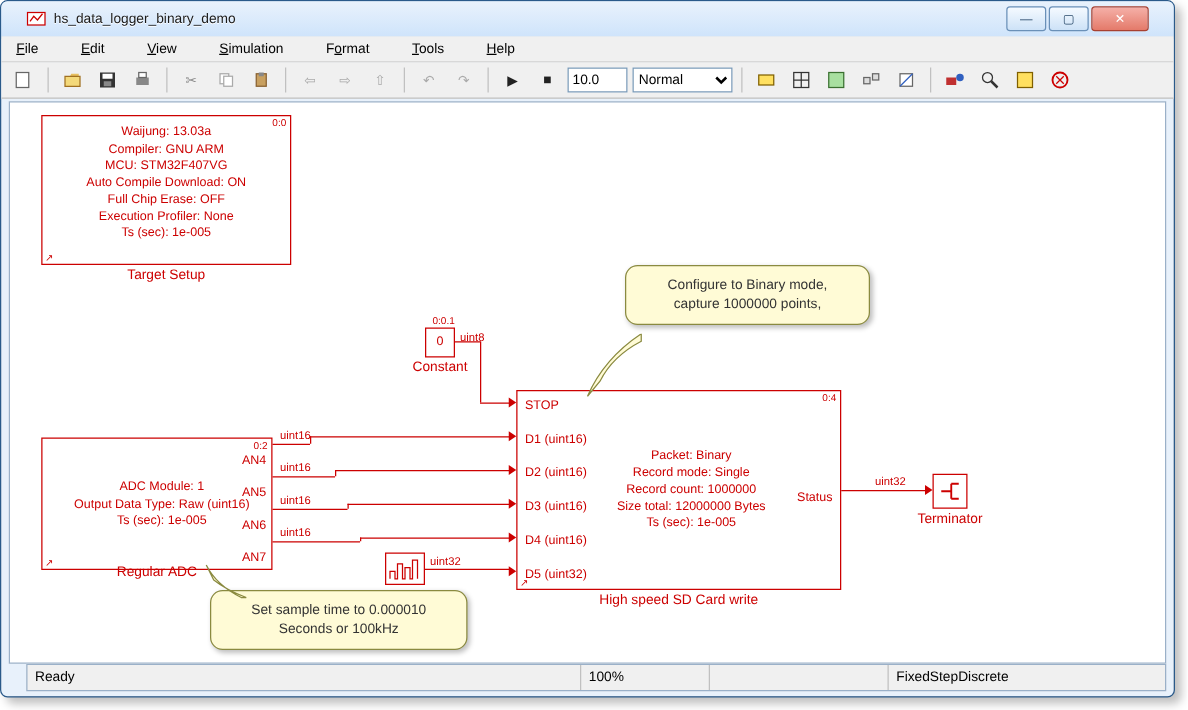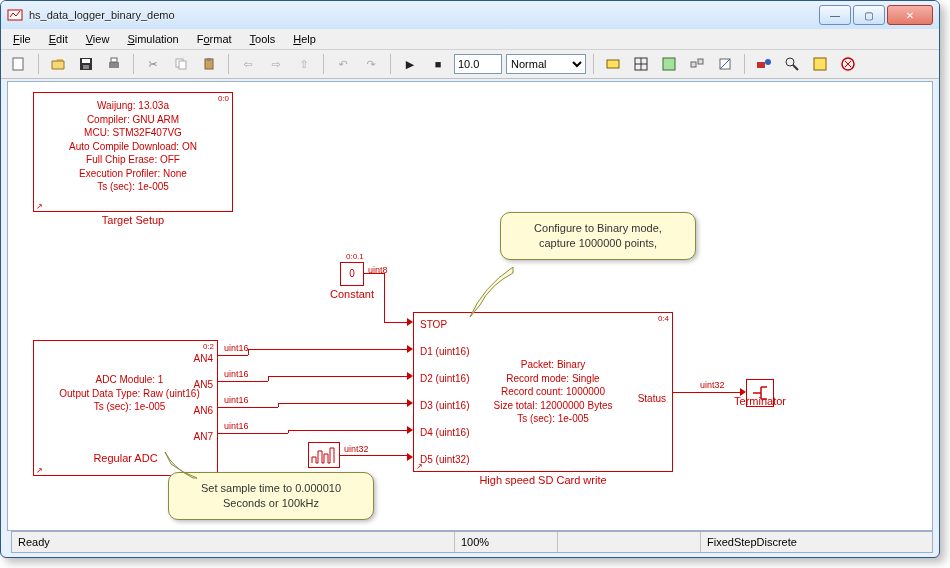--- a/index.html
+++ b/index.html
@@ -6,7 +6,7 @@
 .window{width:950px;height:568px;position:relative;background:#fff}
 .shadow{position:absolute;left:5px;top:5px;width:940px;height:558px;background:rgba(0,0,0,.25);filter:blur(4px);border-radius:6px}
 .frame{position:absolute;left:0;top:0;width:940px;height:558px;border:1px solid #2a5a8a;border-radius:6px;overflow:hidden;background:linear-gradient(#cfe4fb,#bcd8f5 30px,#e8f1fb 30px);box-sizing:border-box}
-.titlebar{height:28px;display:flex;align-items:center;padding:0 6px;background:linear-gradient(#e9f2fc,#cfe4fb)}
+.titlebar{height:28px;display:flex;align-items:center;padding:0 20px;background:linear-gradient(#e9f2fc,#cfe4fb)}
 .app-icon{width:16px;height:16px;margin-right:6px}
 .title-text{flex:1;color:#1a1a1a;text-shadow:0 1px #fff}
 .win-btns{display:flex;gap:2px}

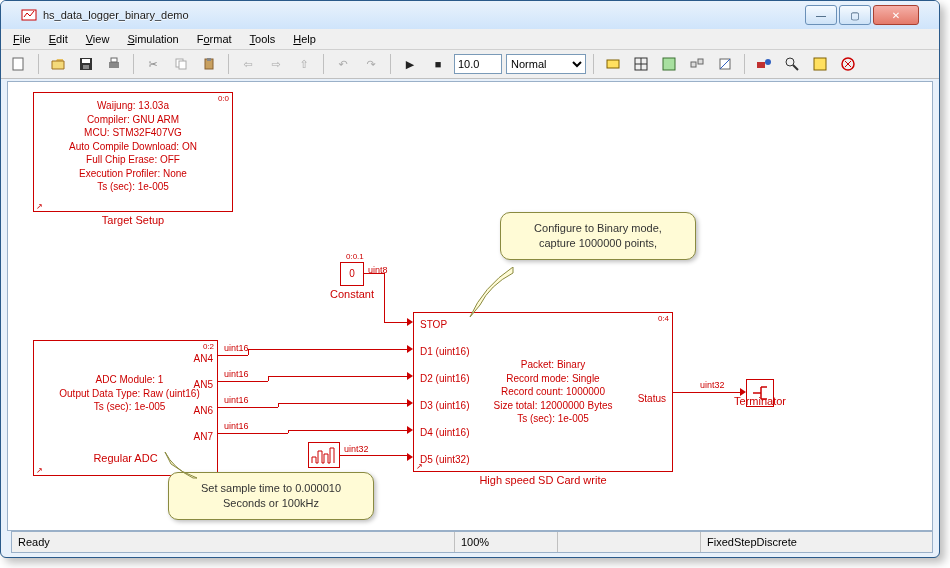--- a/index.html
+++ b/index.html
@@ -12,7 +12,7 @@
 .win-btns{display:flex;gap:2px}
 .win-btn{width:30px;height:18px;border:1px solid #6a90b8;border-radius:3px;background:linear-gradient(#f5faff,#cde2f7);display:flex;align-items:center;justify-content:center;font-size:10px;color:#2a4a6a;font-family:Arial}
 .win-btn.close{width:44px;background:linear-gradient(#f5b0a8,#e47a6a);border-color:#a84030;color:#fff}
-.menubar{height:20px;background:#f0f0f0;display:flex;align-items:center;padding:0 4px;border-bottom:1px solid #d0d0d0;gap:2px}
+.menubar{height:20px;background:#f0f0f0;display:flex;align-items:center;padding:0 4px;border-bottom:1px solid #d0d0d0;gap:18px}
 .menu-item{padding:2px 8px;border-radius:2px}
 .menu-u{text-decoration:underline}
 .toolbar{height:28px;background:#f0f0f0;border-bottom:1px solid #c0c0c0;display:flex;align-items:center;padding:0 6px;gap:4px}

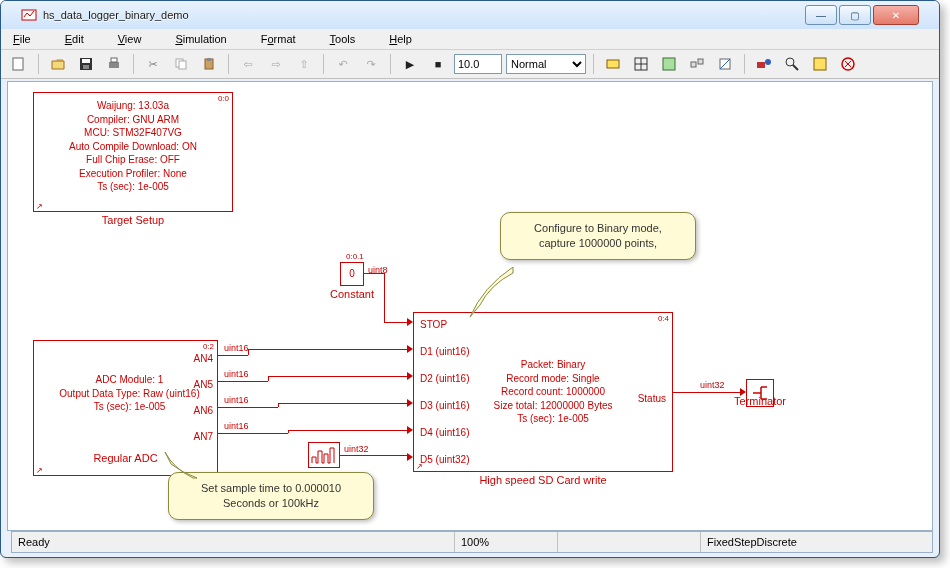--- a/index.html
+++ b/index.html
@@ -196,7 +196,7 @@
       <div class="type-lbl" style="left:360px;top:183px">uint8</div>
       <div class="blk-label" style="left:316px;top:206px;width:56px">Constant</div>
 
-      <div class="blk" style="left:25px;top:258px;width:185px;height:136px">
+      <div class="blk" style="left:25px;top:268px;width:185px;height:106px">
         <div class="small-tag" style="right:3px;top:1px">0:2</div>
         <div class="tiny-arrow" style="left:2px;bottom:0">↗</div>
         <div class="red-txt" style="text-align:center;padding:32px 0 0 8px">

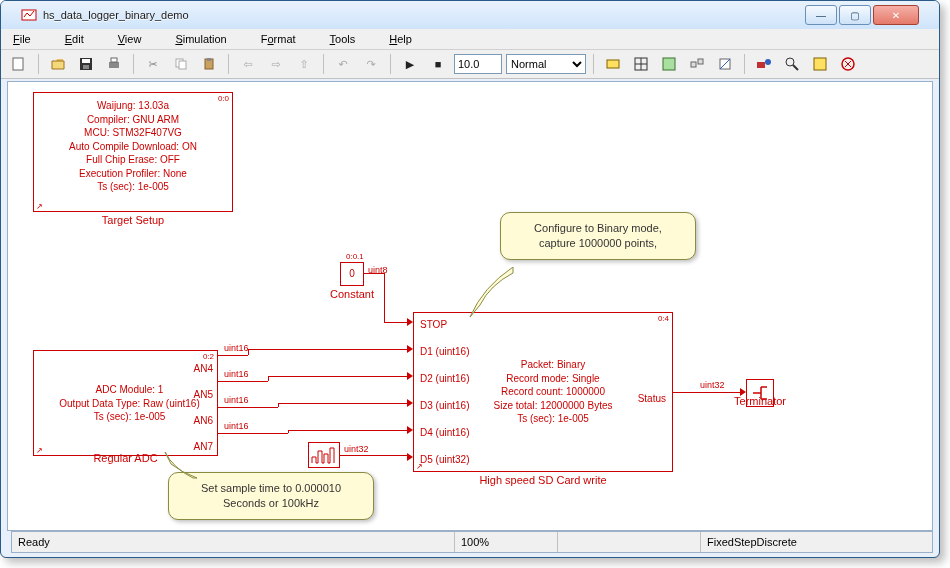--- a/index.html
+++ b/index.html
@@ -243,7 +243,7 @@
             <path d="M3 10h8M11 4v12M11 4h6M11 16h6" stroke="#c00" fill="none" stroke-width="1.5"></path>
           </svg>
       </div>
-      <div class="blk-label" style="left:716px;top:313px;width:72px">Terminator</div>
+      <div class="blk-label" style="left:716px;top:327px;width:72px">Terminator</div>
       <div class="type-lbl" style="left:692px;top:298px">uint32</div>
 
       <div class="wire" style="left:356px;top:191px;width:20px;height:1px"></div>

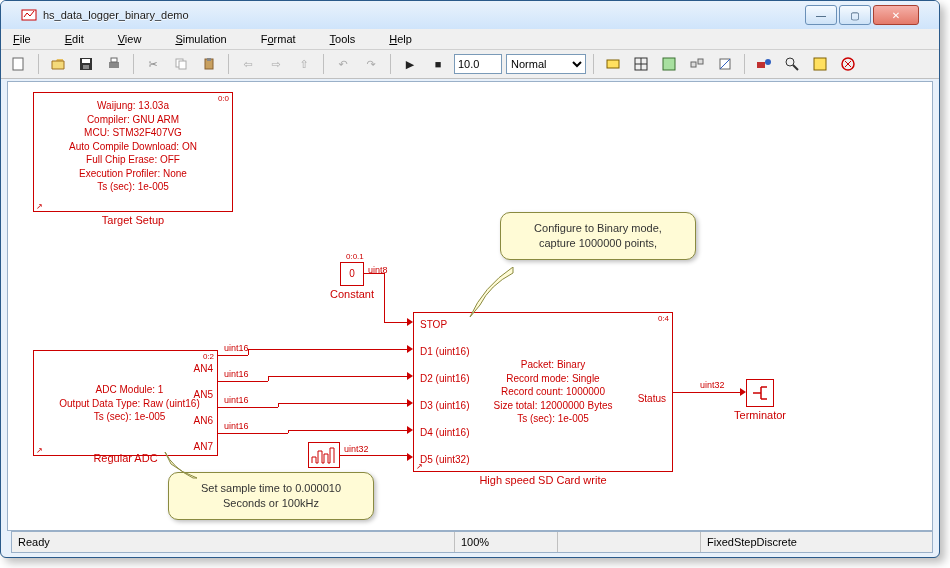--- a/index.html
+++ b/index.html
@@ -21,7 +21,7 @@
 .tb-input{width:40px;height:18px;border:1px solid #7a9ab8;font-size:11px;padding:0 3px}
 .tb-select{width:80px;height:20px;border:1px solid #7a9ab8;font-size:11px;background:#fff}
 .canvas{position:absolute;left:6px;right:6px;top:80px;bottom:26px;background:#fff;border:1px solid #9ab0c8;overflow:hidden}
-.statusbar{position:absolute;left:10px;right:6px;bottom:4px;height:20px;border:1px solid #9ab0c8;background:#f0f0f0;display:flex;align-items:flex-start}
+.statusbar{position:absolute;left:20px;right:6px;bottom:4px;height:20px;border:1px solid #9ab0c8;background:#f0f0f0;display:flex;align-items:flex-start}
 .status-cell{border-right:1px solid #c0c0c0;height:100%;display:flex;align-items:center;padding:0 6px}
 
 .blk{position:absolute;border:1px solid #c00;background:#fff;box-sizing:border-box}

